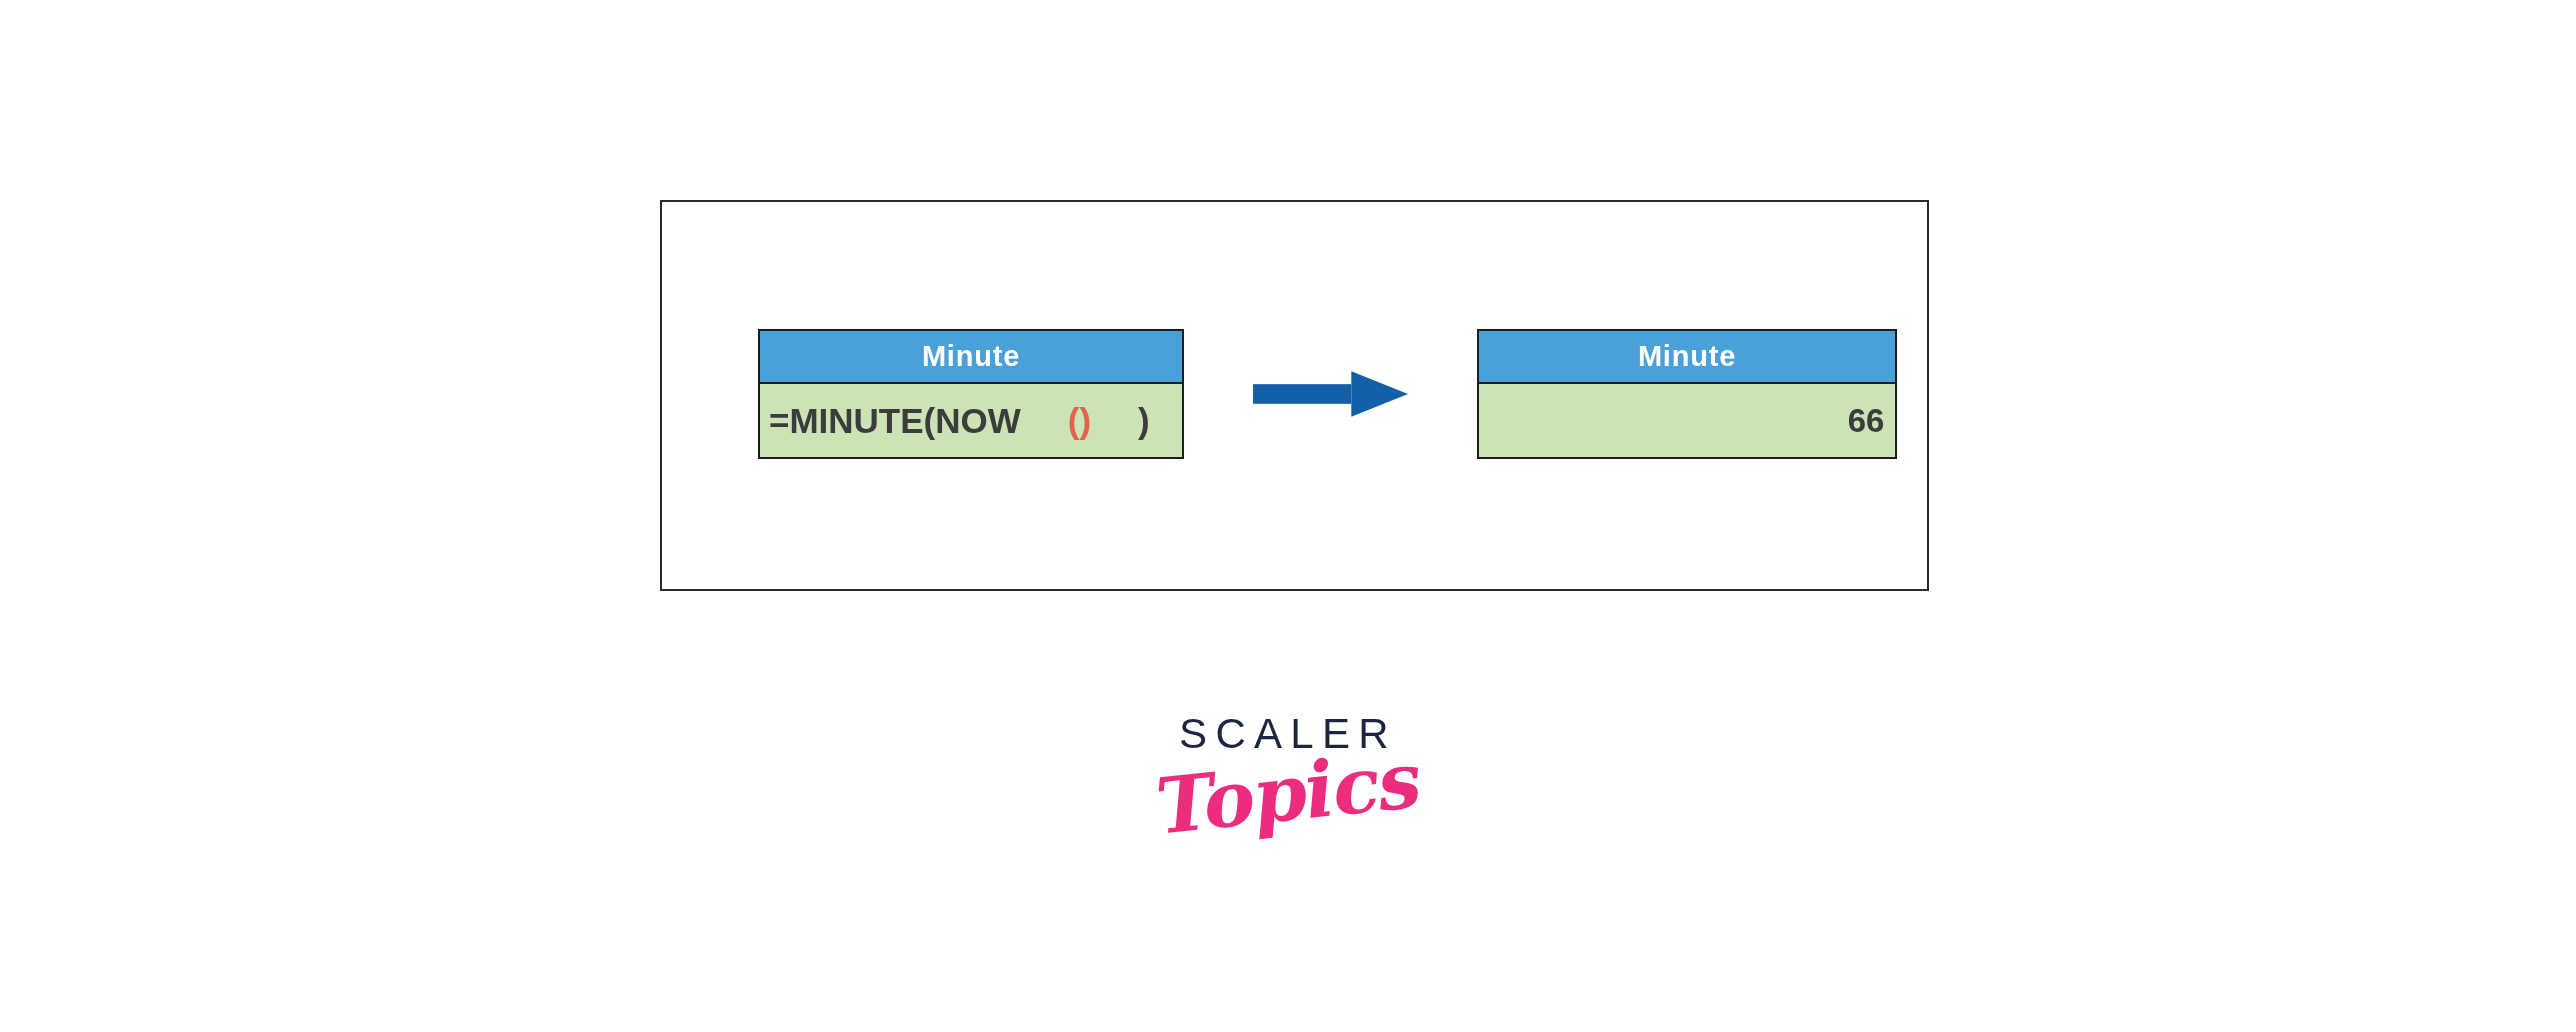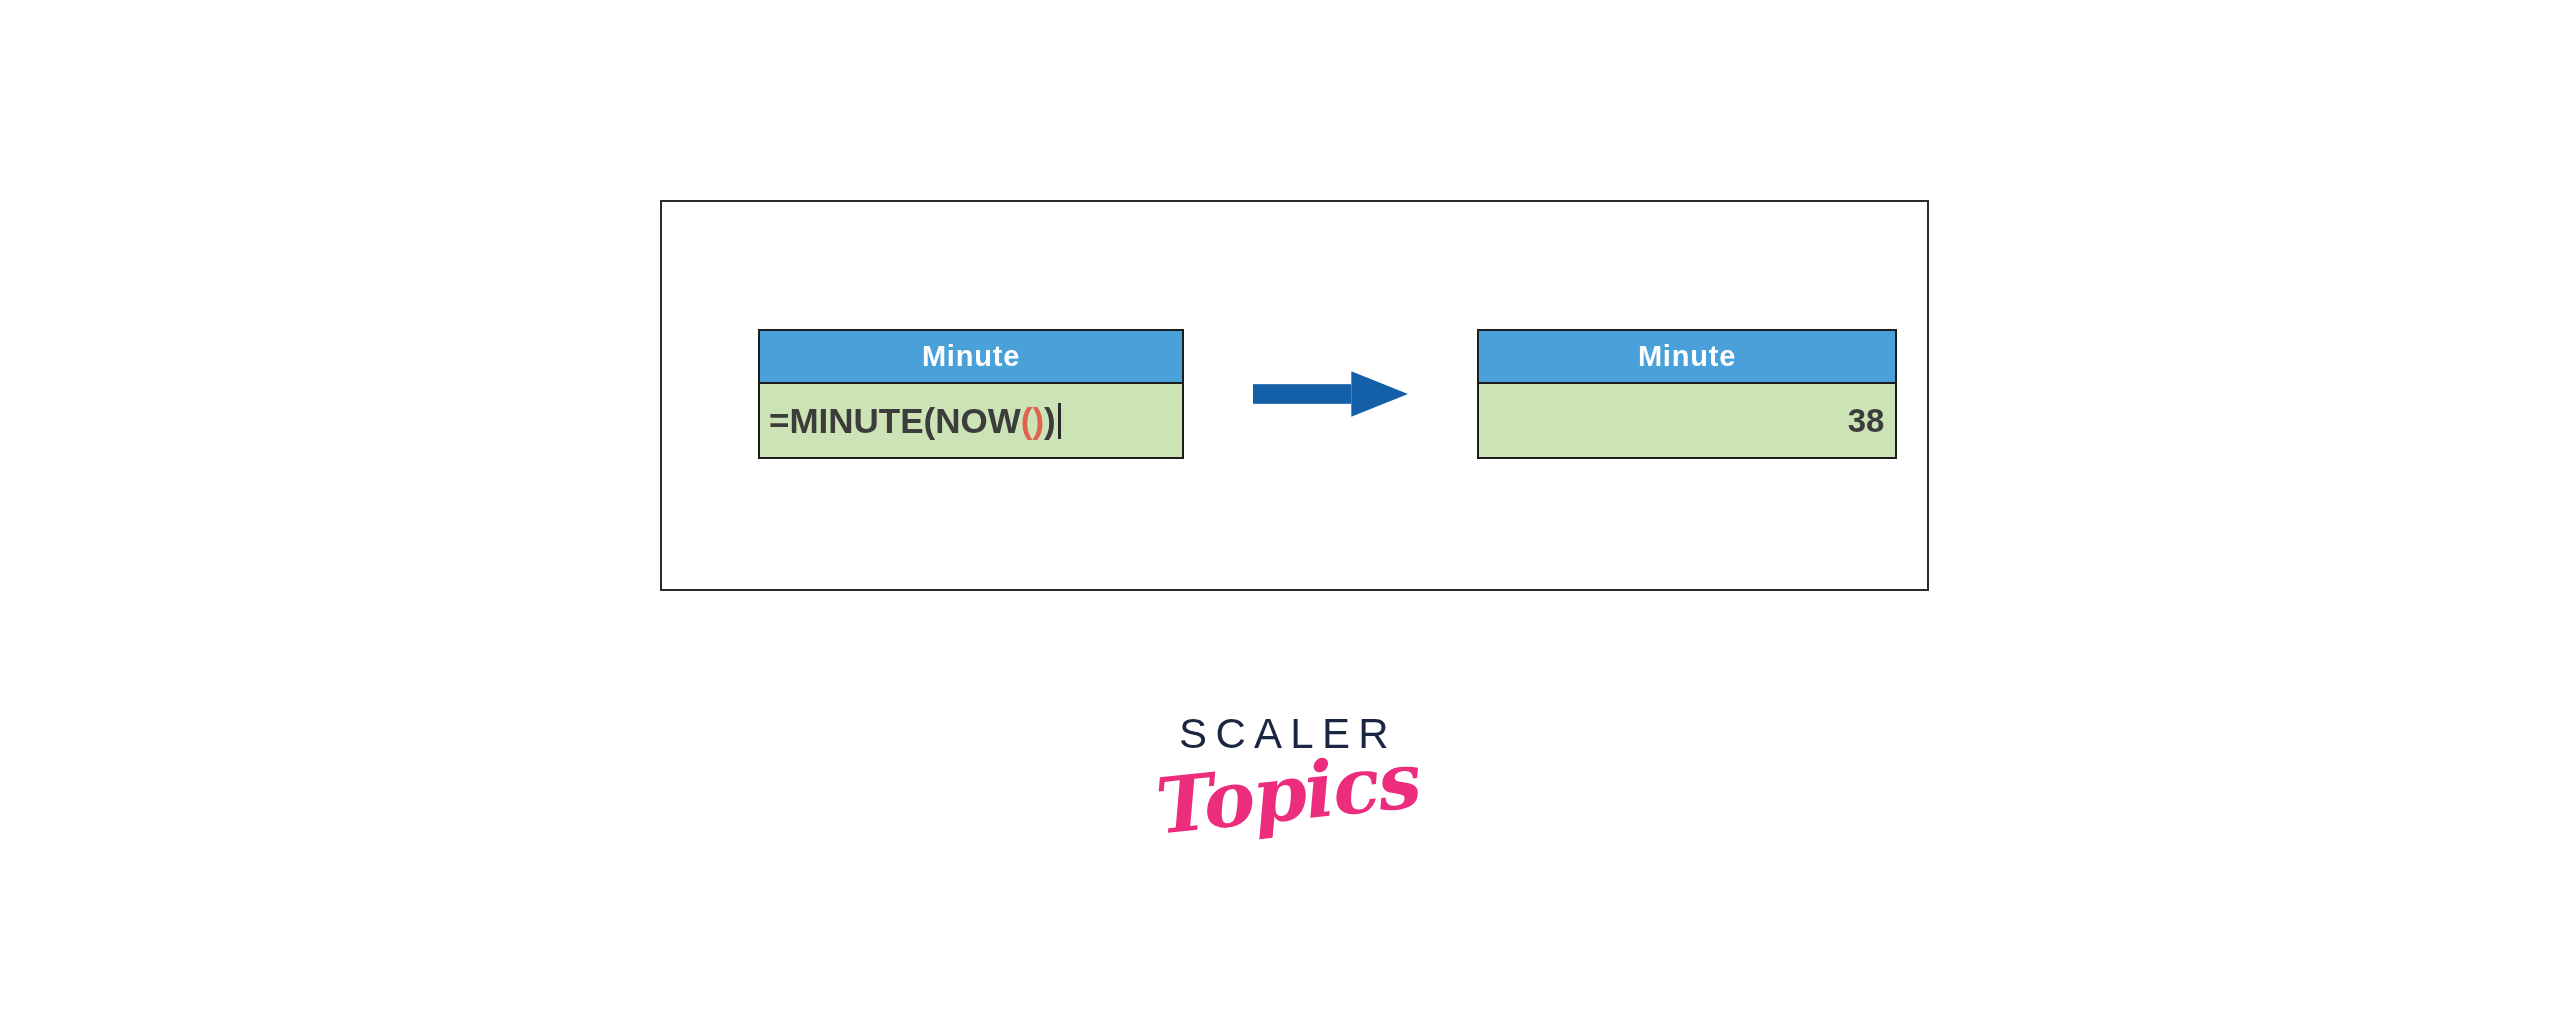--- a/index.html
+++ b/index.html
@@ -75,6 +75,7 @@
     padding-left: 9px;
     justify-content: flex-start;
     white-space: nowrap;
+    gap: 47px;
   }
   .cell.value {
     font-size: 33px;

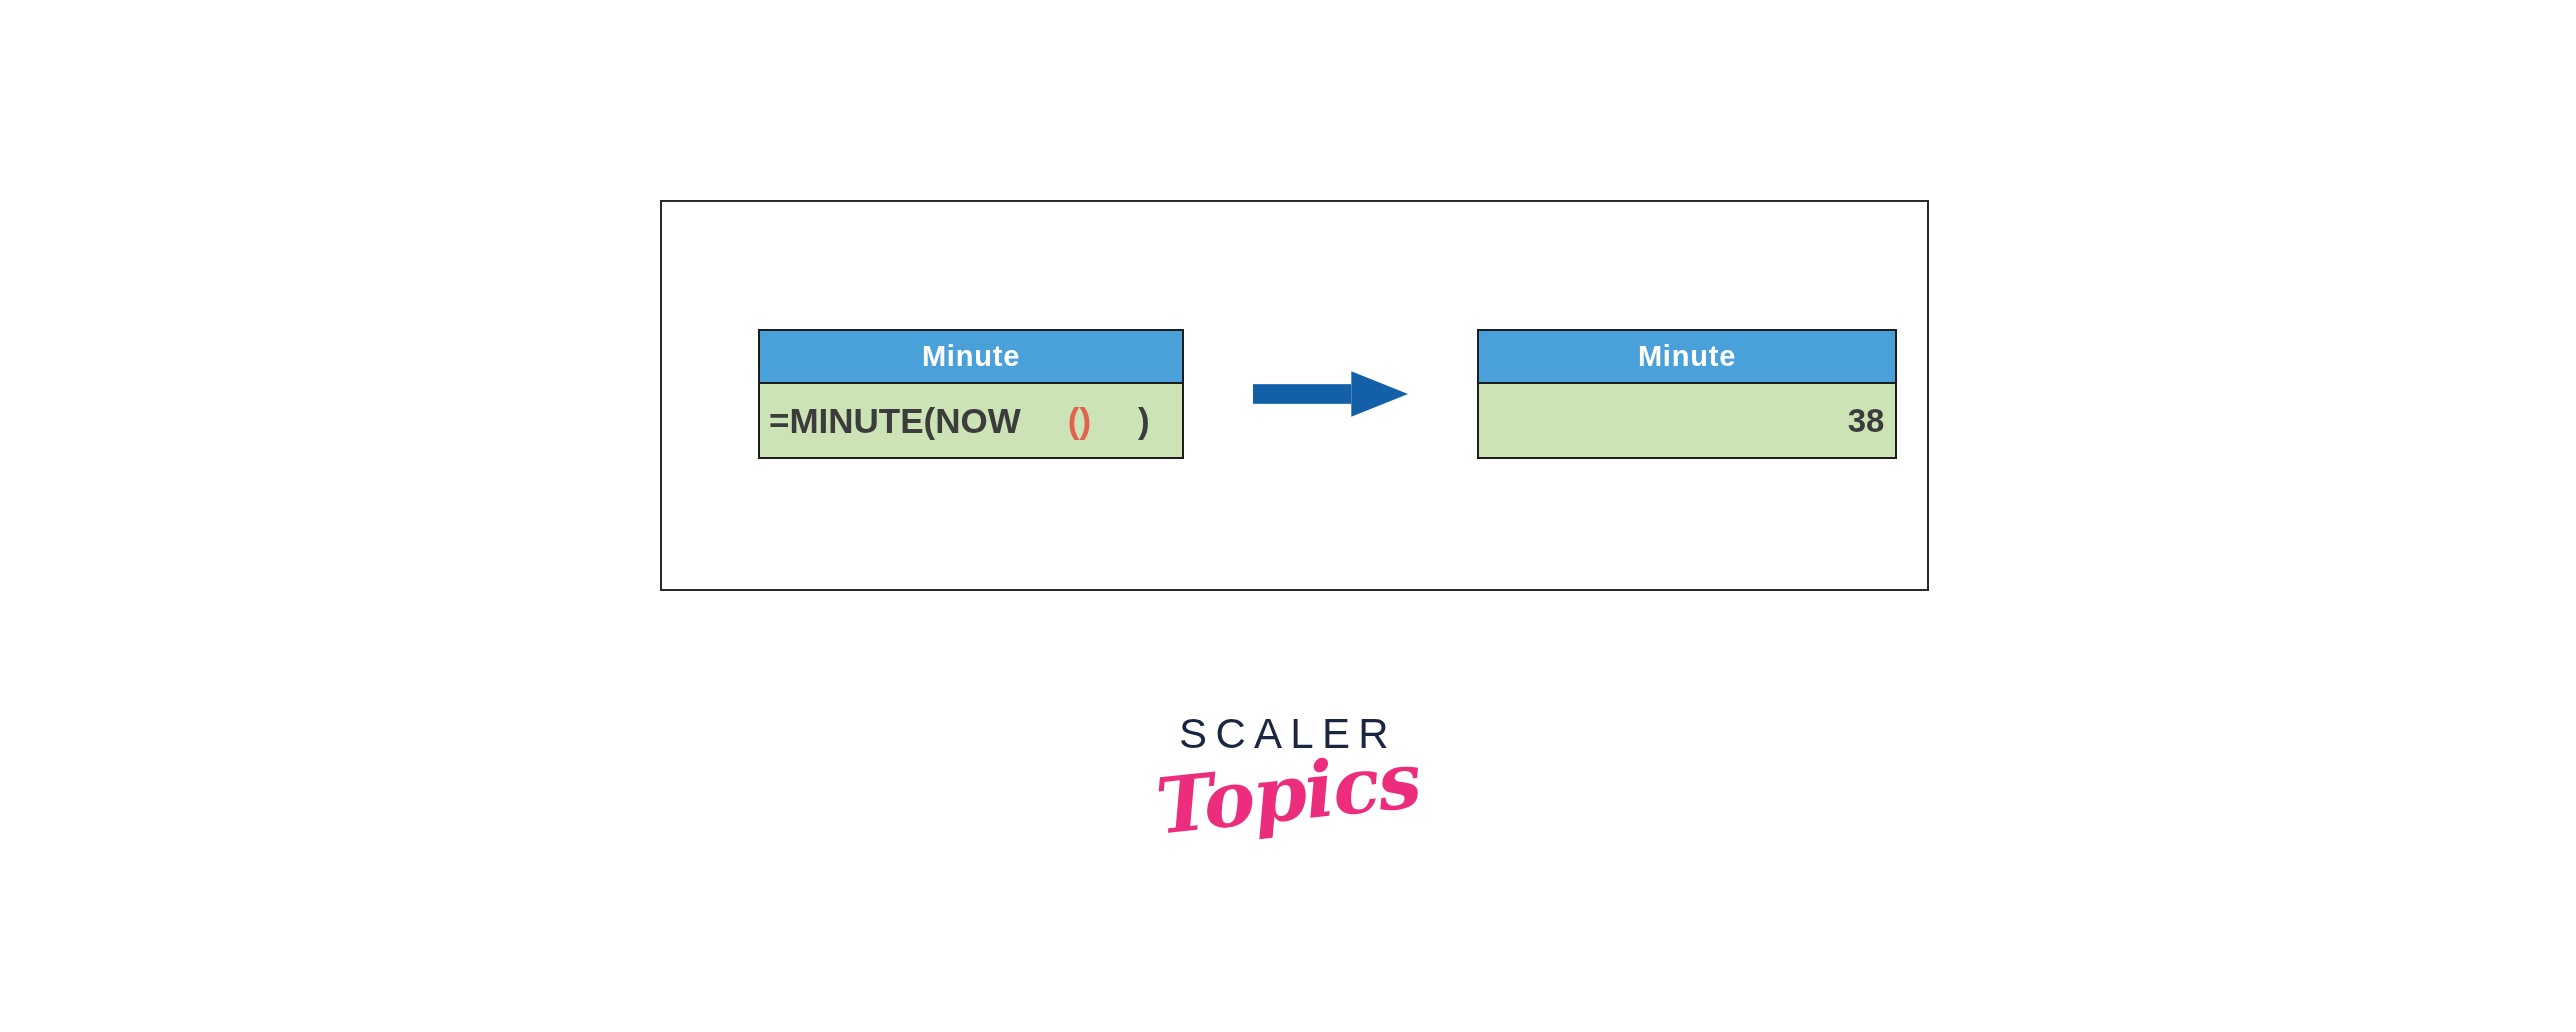--- a/index.html
+++ b/index.html
@@ -156,7 +156,7 @@
 
     <div class="mini-table after">
       <div class="th">Minute</div>
-      <div class="cell value">38</div>
+      <div class="cell value">66</div>
     </div>
 
   </div>

